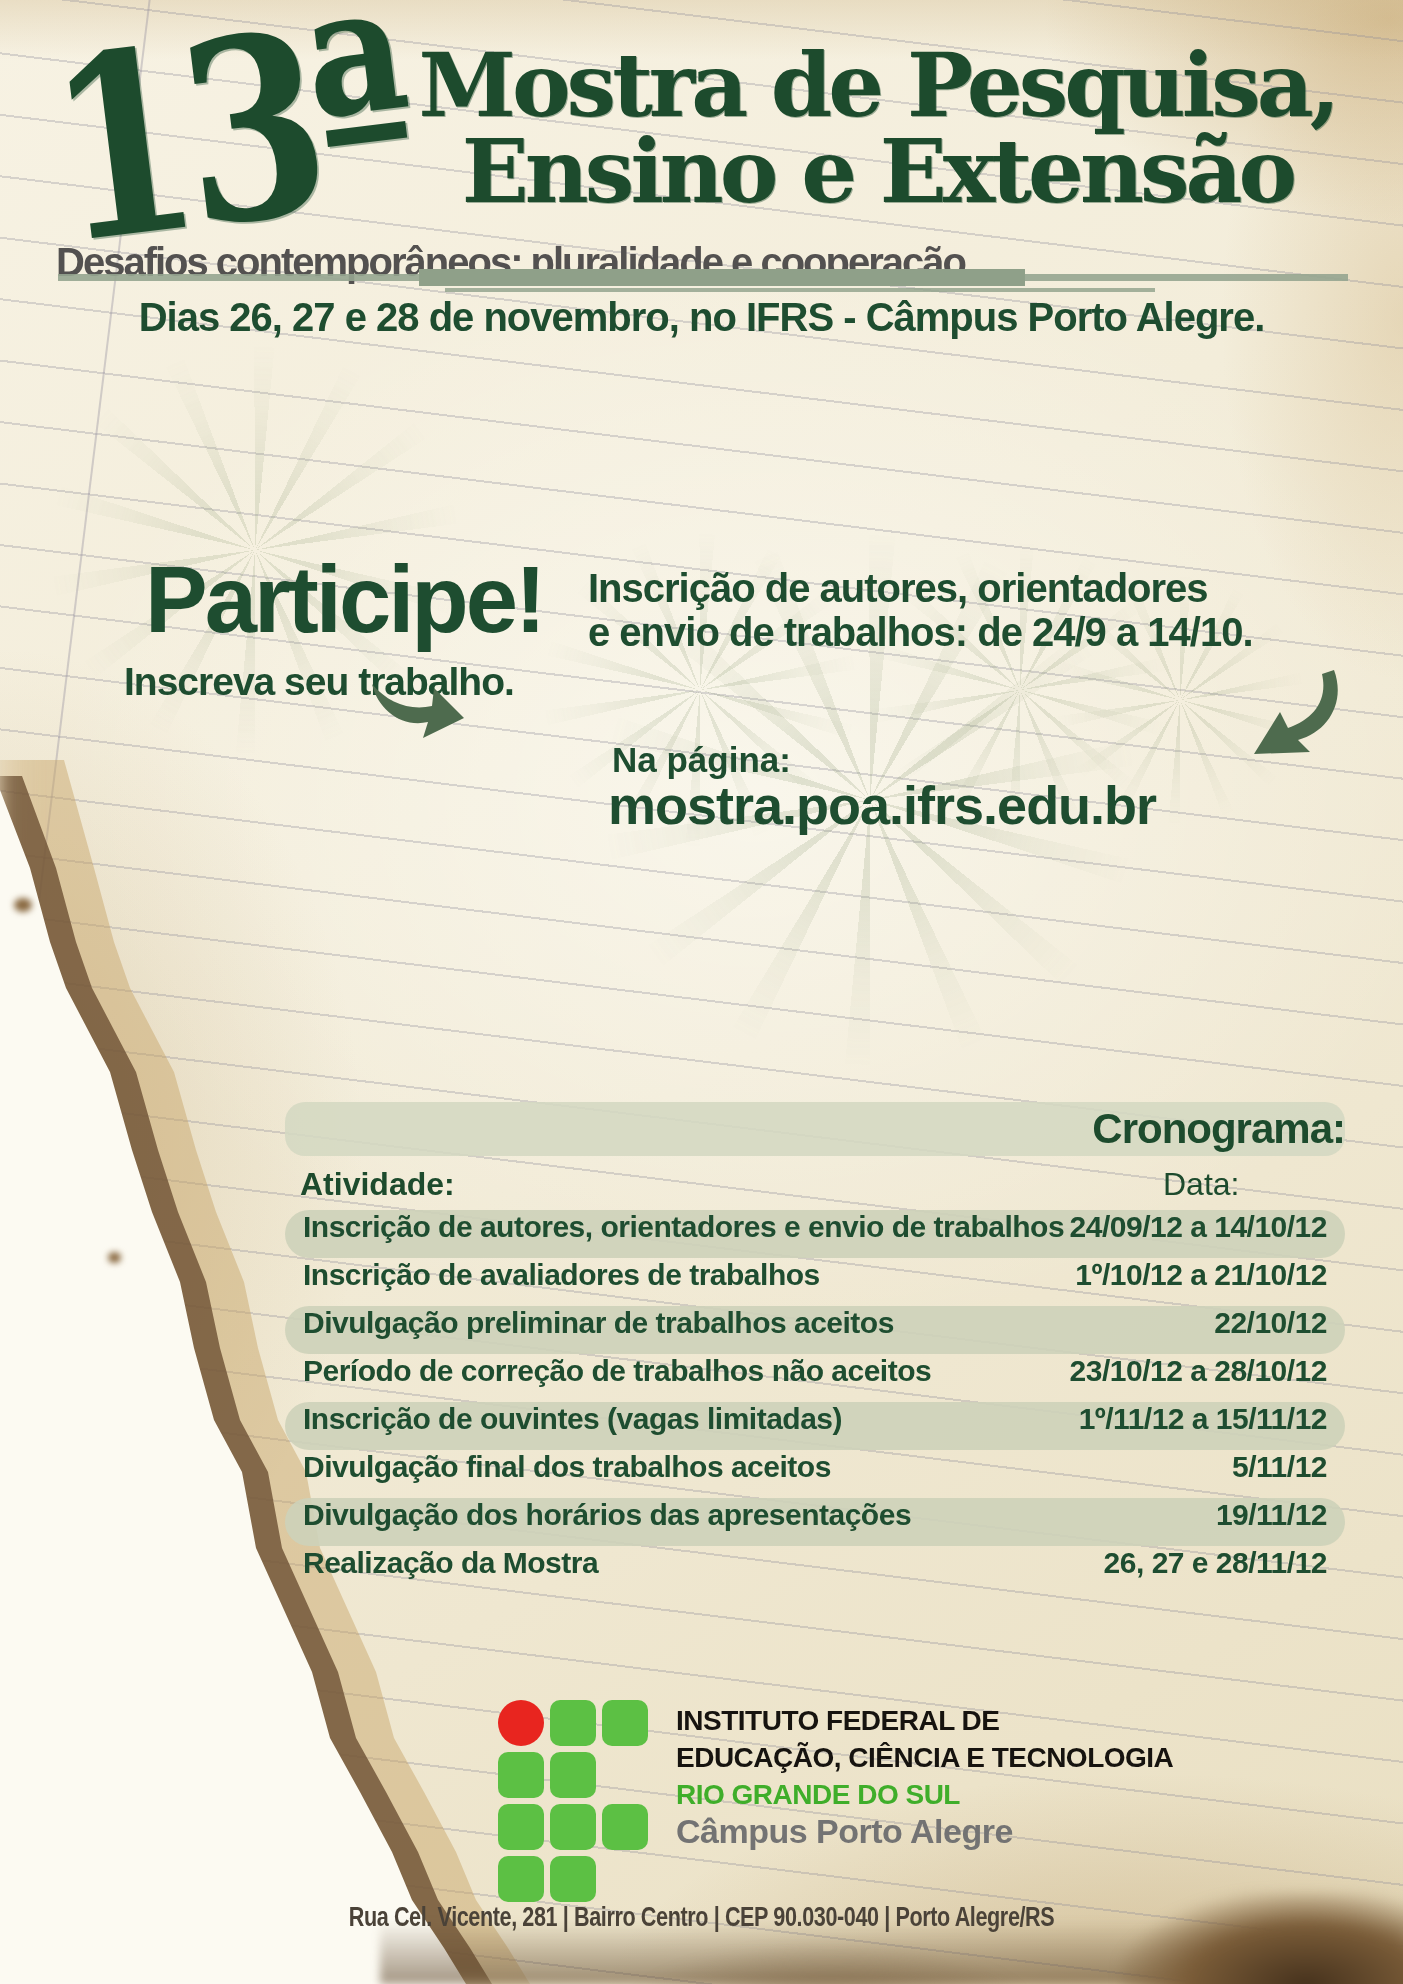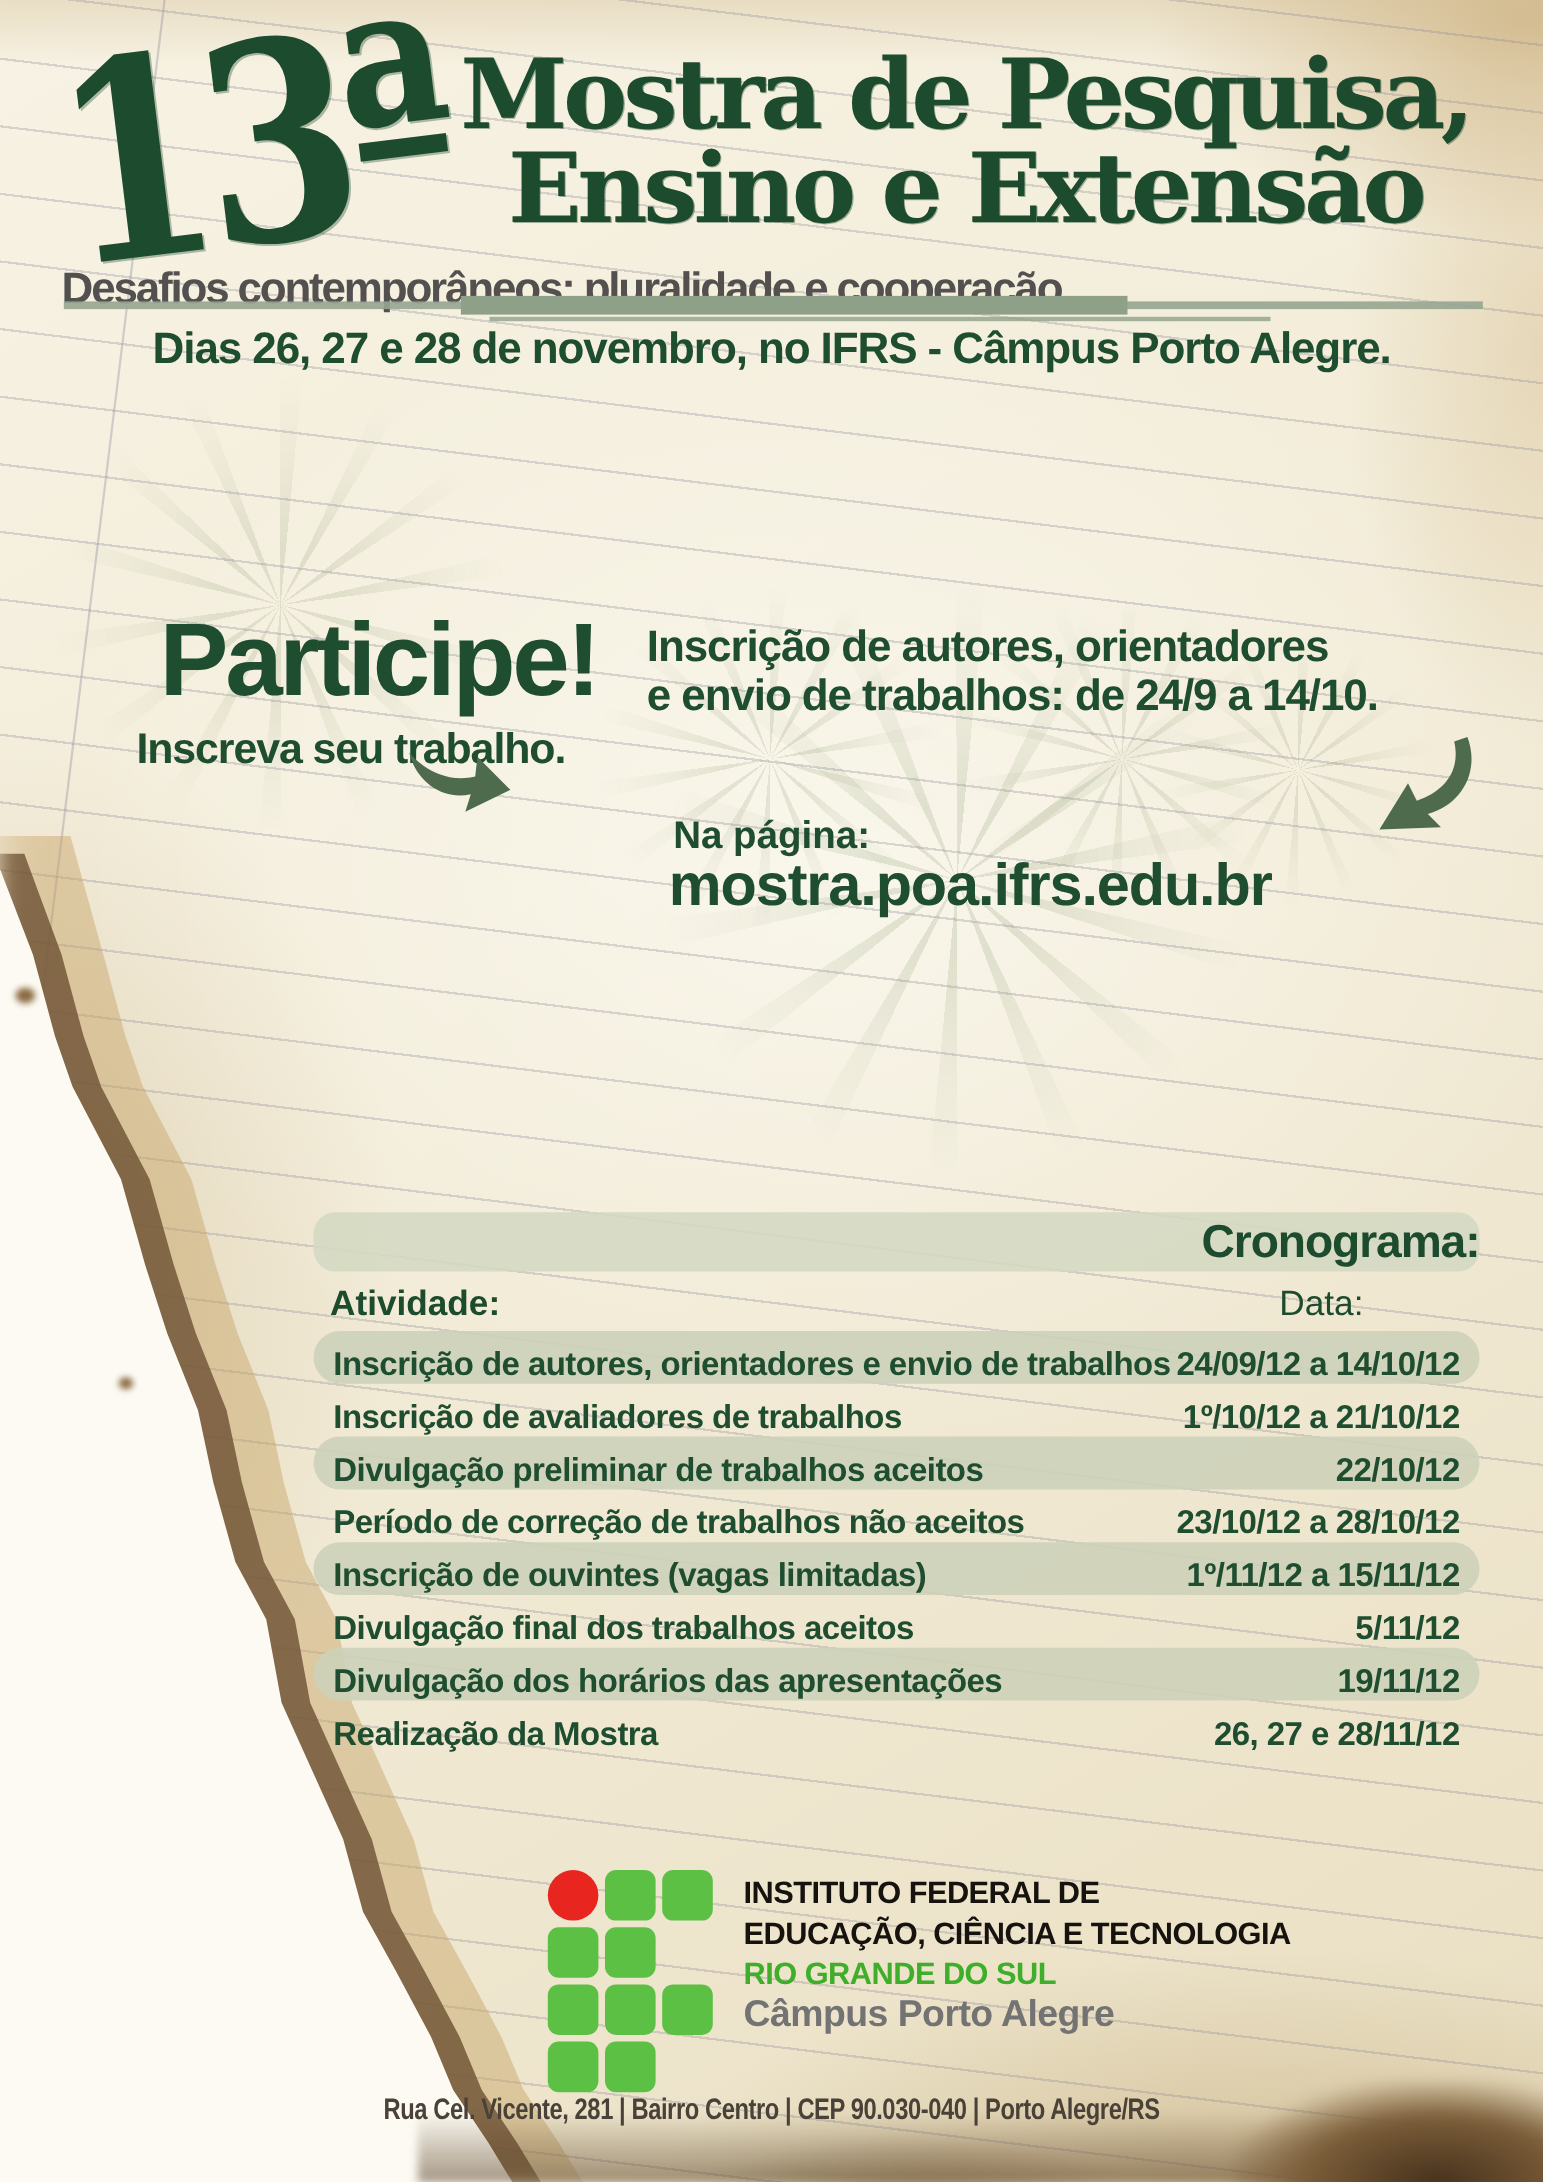--- a/index.html
+++ b/index.html
@@ -76,7 +76,7 @@
   .cron-head .h-act{position:absolute;left:15px;top:8px;font-size:32px;font-weight:bold;color:#1d4b2d;}
   .cron-head .h-date{position:absolute;left:878px;top:8px;font-size:32px;font-weight:normal;color:#1d4b2d;}
   .cron-rows{left:285px;top:1210px;width:1060px;}
-  .row{height:48px;display:flex;align-items:flex-end;justify-content:space-between;
+  .row{height:48px;display:flex;align-items:flex-start;justify-content:space-between;
     padding:0 18px;box-sizing:border-box;font-size:30px;font-weight:bold;
     letter-spacing:-.5px;color:#1e4d30;}
   .row.shaded{background:rgba(205,209,185,.9);border-radius:24px;}

